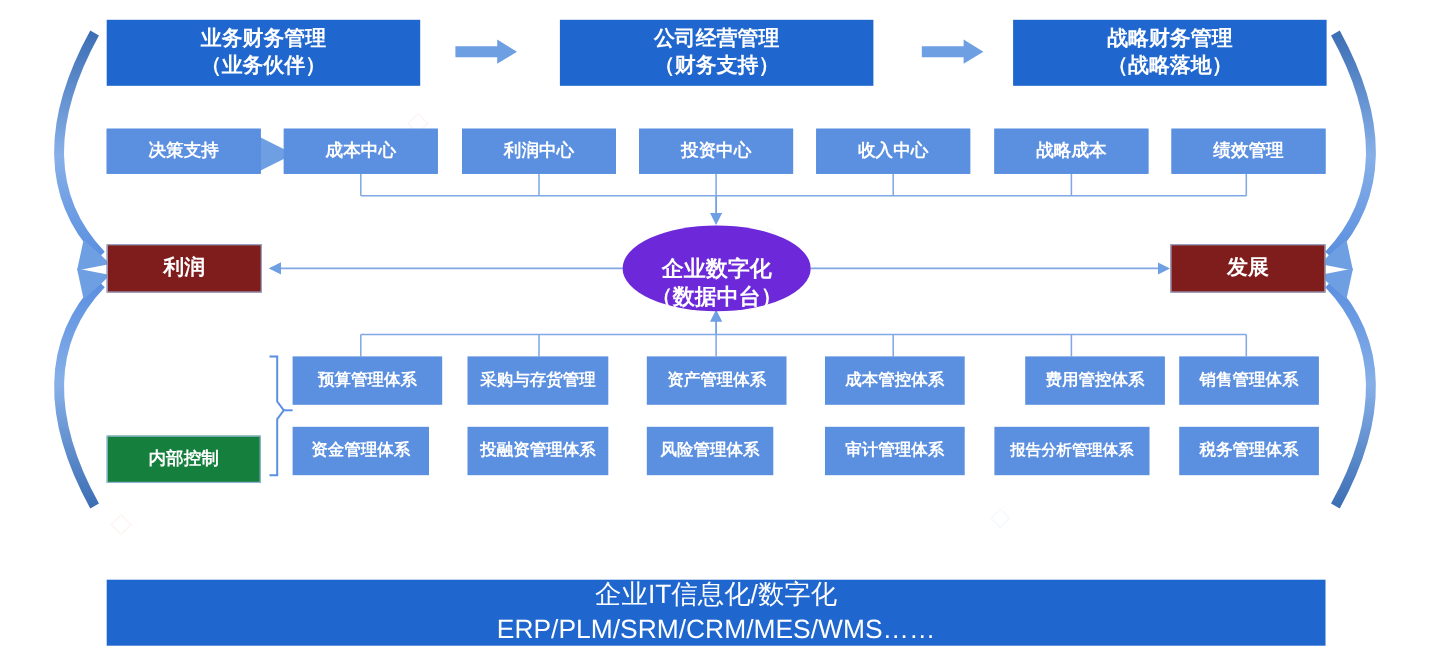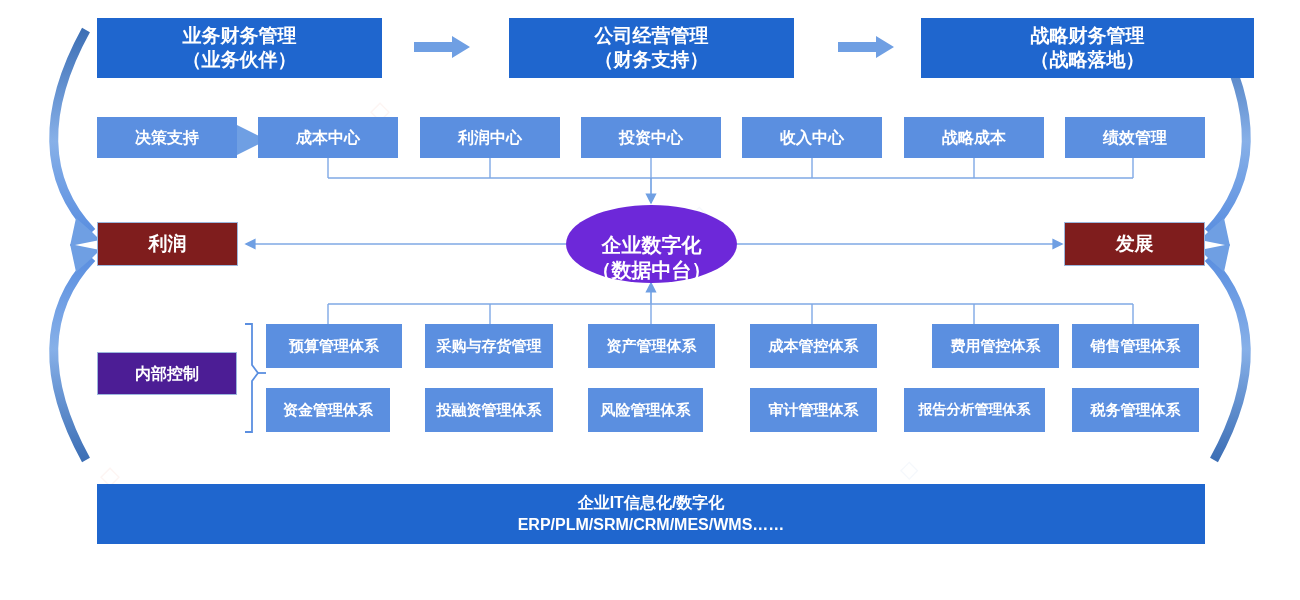--- a/index.html
+++ b/index.html
@@ -124,7 +124,7 @@
     </span>
   </div>
 
-  <div class="box top-box" style="left:921px;top:18px;width:333px;height:60px;">
+  <div class="box top-box" style="left:921px;top:18px;width:285px;height:60px;">
     <span>
       <span>战略财务管理</span><br>
       <span>（战略落地）</span>

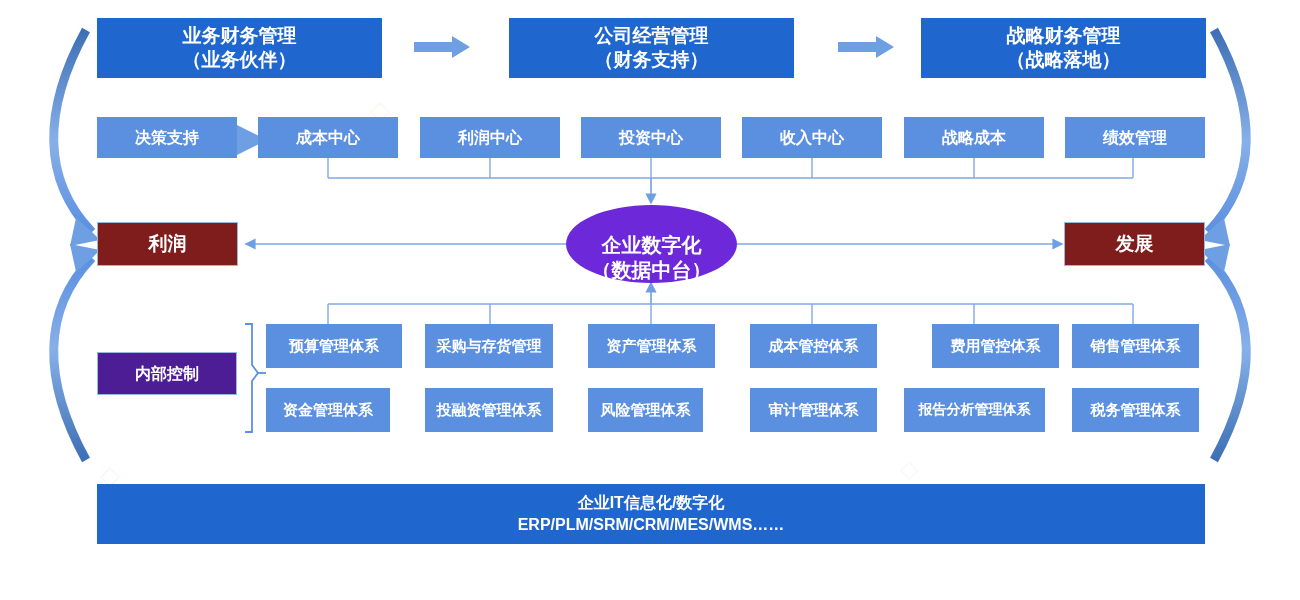--- a/index.html
+++ b/index.html
@@ -25,7 +25,7 @@
   .mid-box{background:#5b8fe0;font-size:16px;font-weight:bold;border:1px solid #5b8fe0;}
   .side-box{background:#7f1d1d;font-size:19px;font-weight:bold;border:1px solid #9bb7dd;}
   .sys-box{background:#5b8fe0;font-size:15px;font-weight:bold;}
-  .ctrl-box{background:#4c1d95;font-size:16px;font-weight:bold;border:1px solid #9bb7dd;}
+  .ctrl-box{background:#15803d;font-size:16px;font-weight:bold;border:1px solid #9bb7dd;margin-top:44px;}
   .banner{background:#1f66ce;font-size:16px;font-weight:bold;line-height:1.35;}
   .ellipse{position:absolute;background:#6d28d9;border-radius:50%;
            display:flex;align-items:flex-end;justify-content:center;text-align:center;

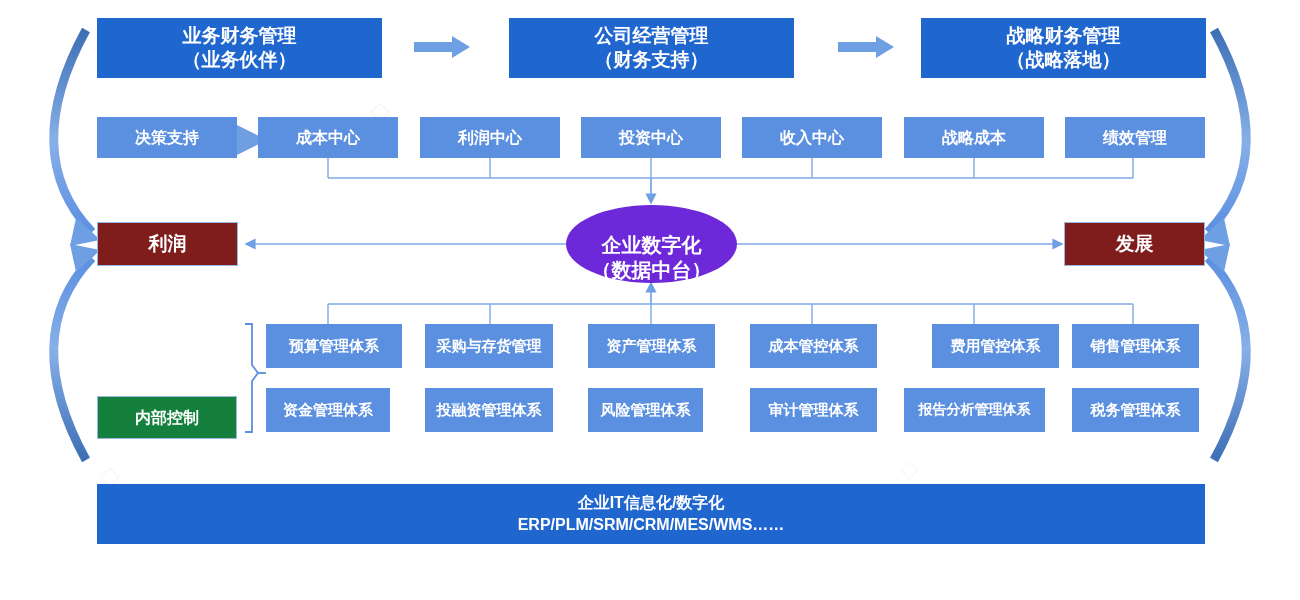--- a/index.html
+++ b/index.html
@@ -26,7 +26,7 @@
   .side-box{background:#7f1d1d;font-size:19px;font-weight:bold;border:1px solid #9bb7dd;}
   .sys-box{background:#5b8fe0;font-size:15px;font-weight:bold;}
   .ctrl-box{background:#15803d;font-size:16px;font-weight:bold;border:1px solid #9bb7dd;margin-top:44px;}
-  .banner{background:#1f66ce;font-size:16px;font-weight:bold;line-height:1.35;}
+  .banner{background:#1f66ce;font-size:24px;font-weight:normal;line-height:1.35;margin-top:43px;}
   .ellipse{position:absolute;background:#6d28d9;border-radius:50%;
            display:flex;align-items:flex-end;justify-content:center;text-align:center;
            font-size:20px;font-weight:bold;line-height:1.25;}

